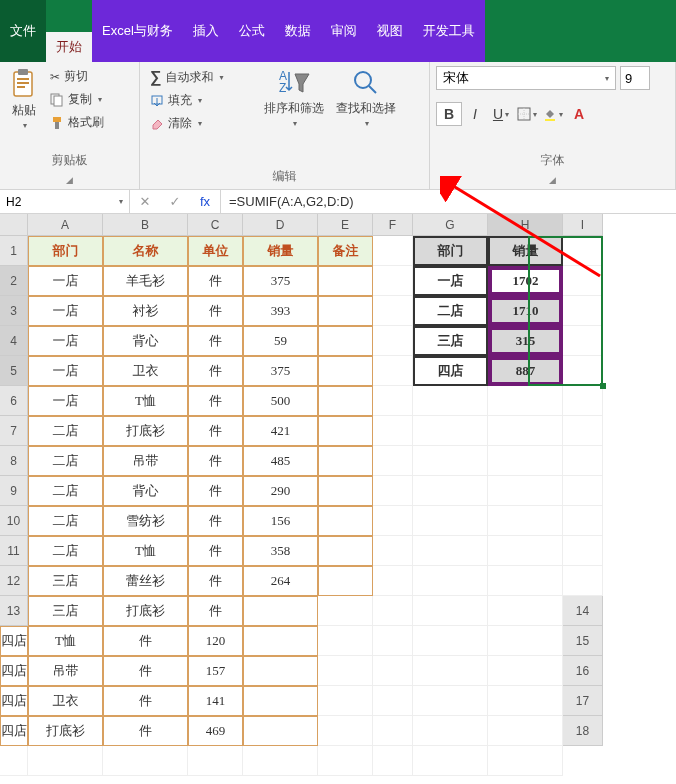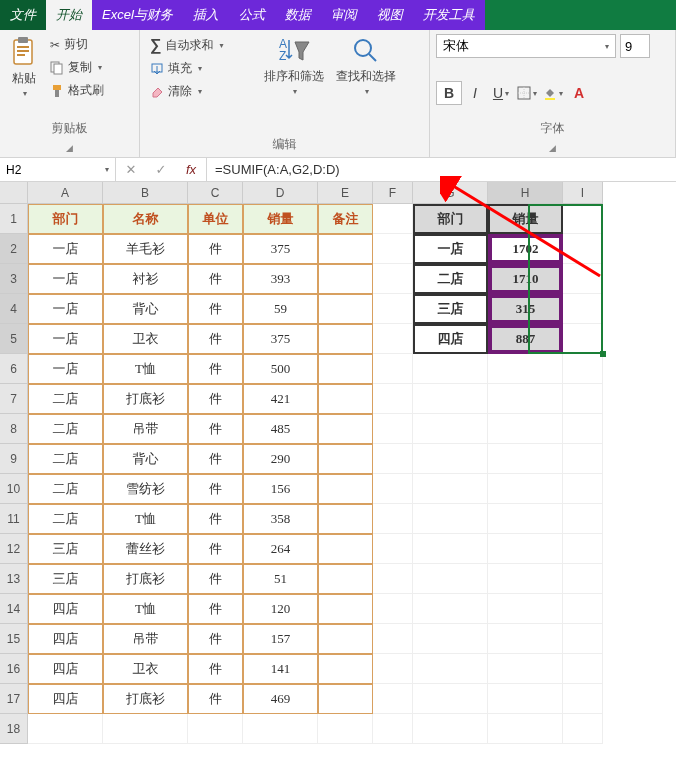--- a/index.html
+++ b/index.html
@@ -8,7 +8,7 @@
 .tab.dark { background: #0a5c30; }
 .tab.inactive { background: #6d28d9; }
 .tab.active { background: #f3f3f3; color: #14532d; }
-.tab-strip { background: #107c41; display: flex; width: 100%; font-style: italic; }
+.tab-strip { background: #107c41; display: flex; width: 100%; }
 
 
 .ribbon { background: #f3f3f3; height: 128px; display: flex; border-bottom: 1px solid #d4d4d4; }

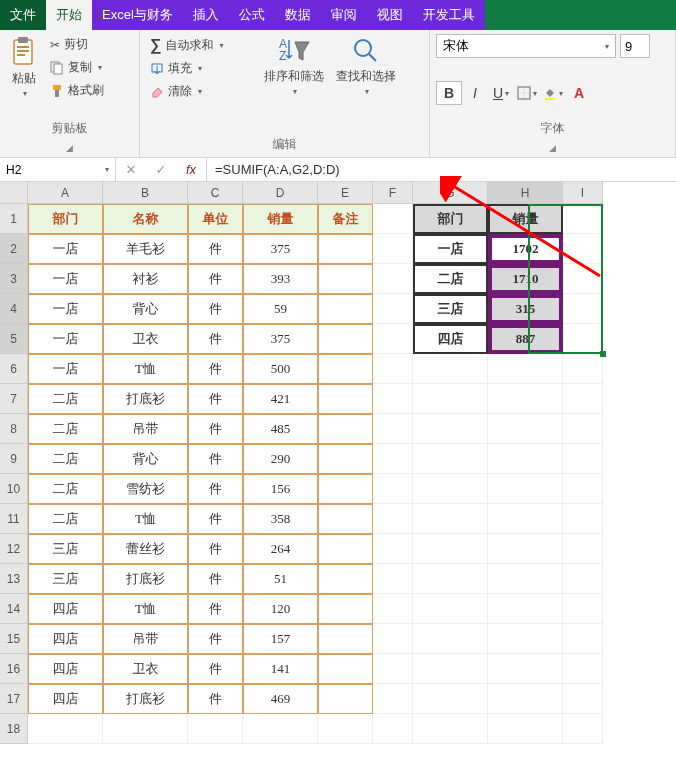--- a/index.html
+++ b/index.html
@@ -7,7 +7,7 @@
 .tab { padding: 6px 10px; color: #fff; background: #107c41; cursor: pointer; font-size: 13px; display: flex; align-items: center; }
 .tab.dark { background: #0a5c30; }
 .tab.inactive { background: #6d28d9; }
-.tab.active { background: #f3f3f3; color: #14532d; }
+.tab.active { background: #f3f3f3; color: #7f1d1d; margin-top: 32px; }
 .tab-strip { background: #107c41; display: flex; width: 100%; }
 
 

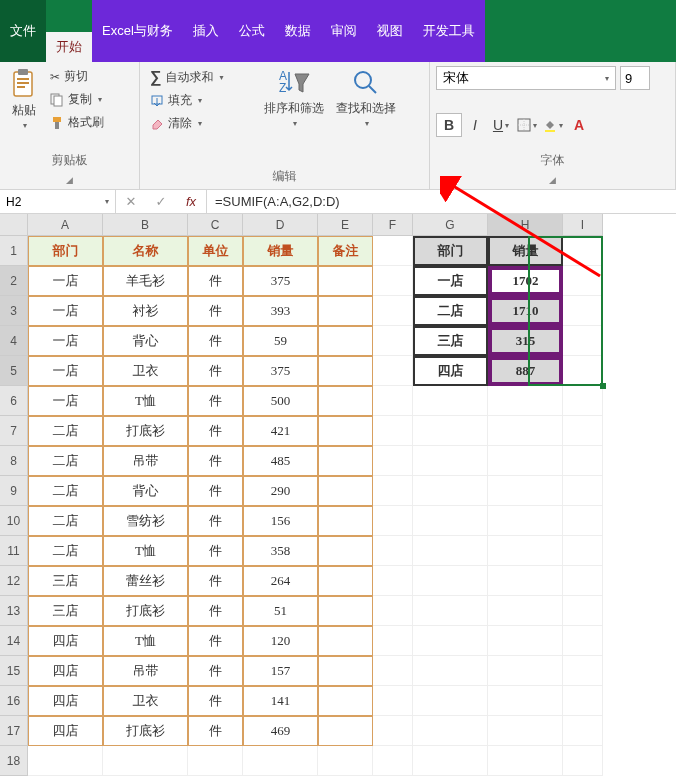--- a/index.html
+++ b/index.html
@@ -188,7 +188,7 @@
   </div>
 
   <div class="grp" style="flex:1">
-    <div class="vcol" style="gap:19px">
+    <div class="vcol" style="gap:8px">
       <div class="font-row">
         <div class="font-name">
           <span>宋体</span>

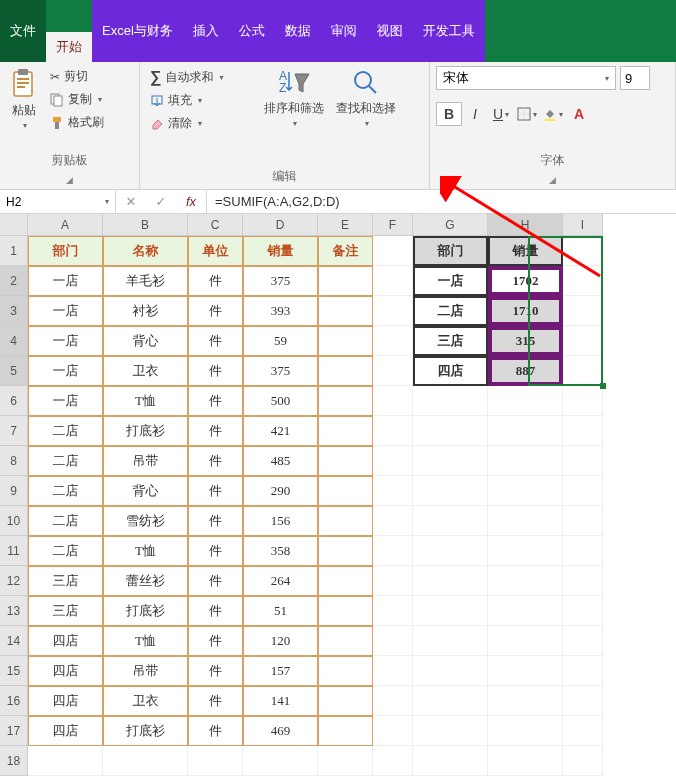--- a/index.html
+++ b/index.html
@@ -34,7 +34,7 @@
 
 
 .fxbar { height: 24px; display: flex; border-bottom: 1px solid #d4d4d4; background: #fff; align-items: stretch; }
-.namebox { width: 116px; border-right: 1px solid #d4d4d4; display: flex; align-items: center; padding: 0 6px; justify-content: space-between; font-size: 12px; }
+.namebox { width: 130px; border-right: 1px solid #d4d4d4; display: flex; align-items: center; padding: 0 6px; justify-content: space-between; font-size: 12px; }
 .fx-icons { display: flex; align-items: center; border-right: 1px solid #d4d4d4; }
 .fx-ibtn { width: 30px; display: flex; align-items: center; justify-content: center; color: #999; font-size: 13px; }
 .fx-ibtn.fx { font-style: italic; color: #7f1d1d; }

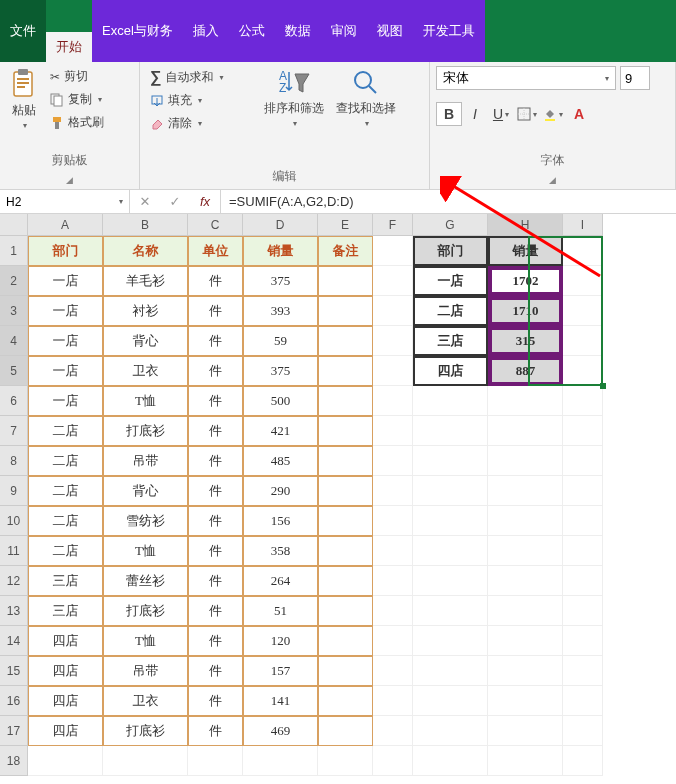--- a/index.html
+++ b/index.html
@@ -37,7 +37,7 @@
 .namebox { width: 130px; border-right: 1px solid #d4d4d4; display: flex; align-items: center; padding: 0 6px; justify-content: space-between; font-size: 12px; }
 .fx-icons { display: flex; align-items: center; border-right: 1px solid #d4d4d4; }
 .fx-ibtn { width: 30px; display: flex; align-items: center; justify-content: center; color: #999; font-size: 13px; }
-.fx-ibtn.fx { font-style: italic; color: #7f1d1d; }
+.fx-ibtn.fx { color: #1d4ed8; }
 .formula { flex: 1; padding: 0 8px; display: flex; align-items: center; font-size: 13px; color: #333; position: relative; }
 
 

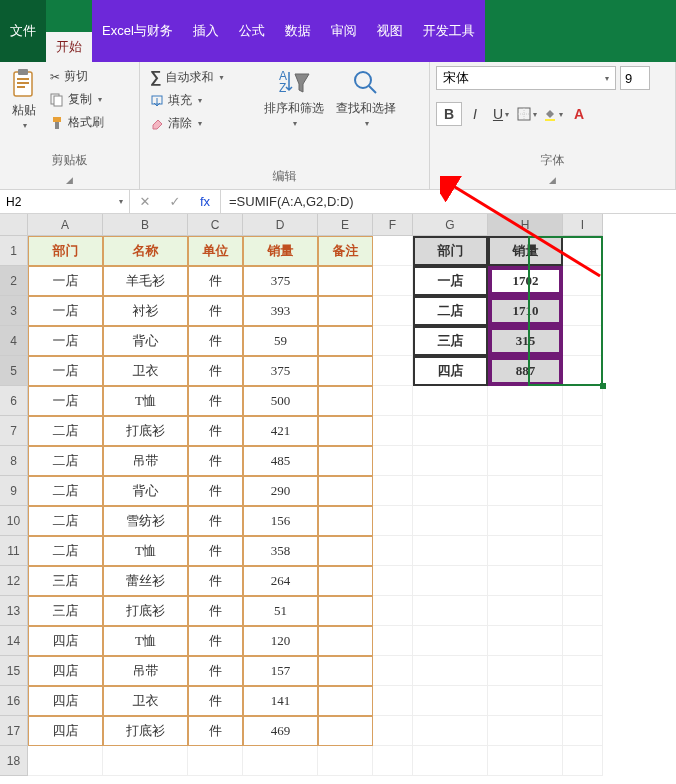--- a/index.html
+++ b/index.html
@@ -408,7 +408,6 @@
       <div class="cell md">三店</div>
       <div class="cell md">打底衫</div>
       <div class="cell md">件</div>
-      <div class="cell md">51</div>
       <div class="cell md"></div>
       <div class="cell"></div>
       <div class="cell"></div>

